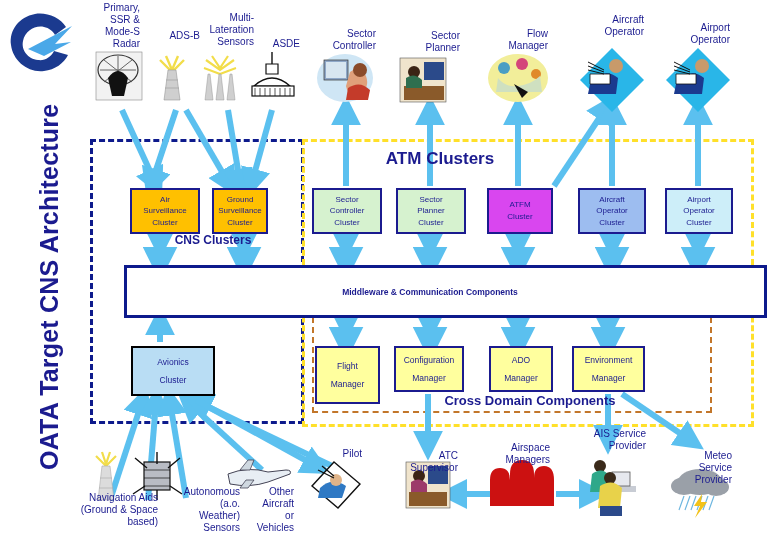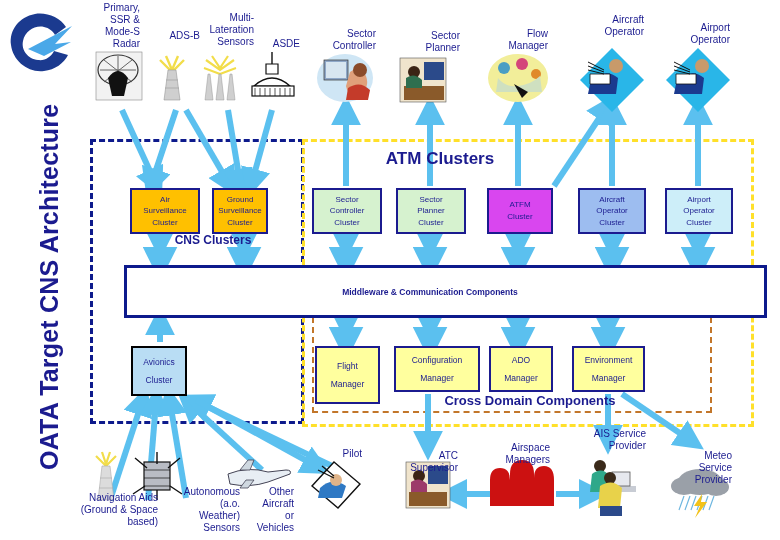--- a/index.html
+++ b/index.html
@@ -110,7 +110,7 @@
   #n-atfm          { left: 487px; top: 188px; width: 66px; height: 46px; }
   #n-aircraft-op   { left: 578px; top: 188px; width: 68px; height: 46px; }
   #n-airport-op    { left: 665px; top: 188px; width: 68px; height: 46px; }
-  #n-avionics      { left: 131px; top: 346px; width: 56px; height: 50px; }
+  #n-avionics      { left: 131px; top: 346px; width: 84px; height: 50px; }
   #n-flight-mgr    { left: 315px; top: 346px; width: 65px; height: 58px; }
   #n-config-mgr    { left: 394px; top: 346px; width: 86px; height: 46px; }
   #n-ado-mgr       { left: 489px; top: 346px; width: 64px; height: 46px; }

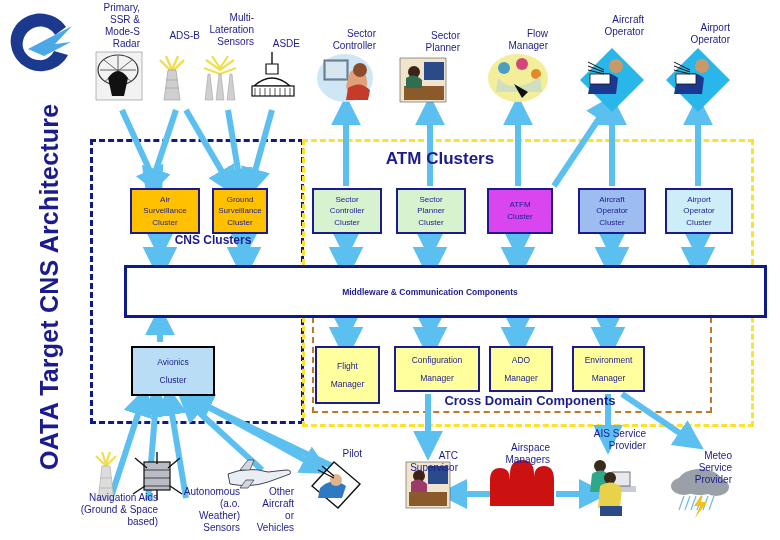--- a/index.html
+++ b/index.html
@@ -112,7 +112,7 @@
   #n-airport-op    { left: 665px; top: 188px; width: 68px; height: 46px; }
   #n-avionics      { left: 131px; top: 346px; width: 84px; height: 50px; }
   #n-flight-mgr    { left: 315px; top: 346px; width: 65px; height: 58px; }
-  #n-config-mgr    { left: 394px; top: 346px; width: 86px; height: 46px; }
+  #n-config-mgr    { left: 394px; top: 346px; width: 70px; height: 46px; }
   #n-ado-mgr       { left: 489px; top: 346px; width: 64px; height: 46px; }
   #n-env-mgr       { left: 572px; top: 346px; width: 73px; height: 46px; }
 

